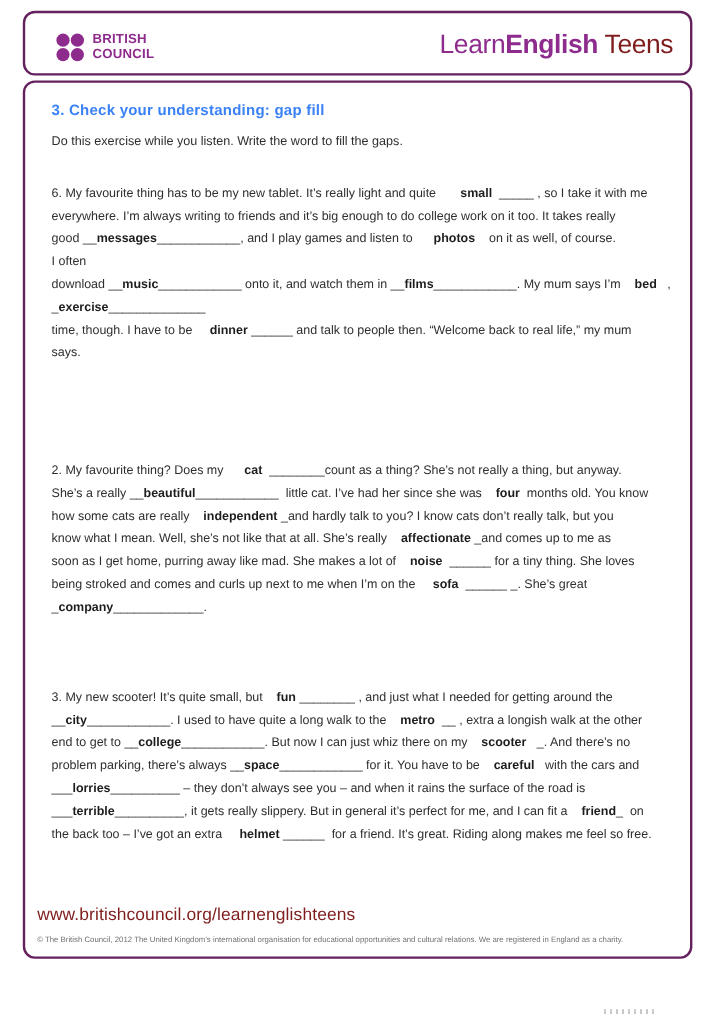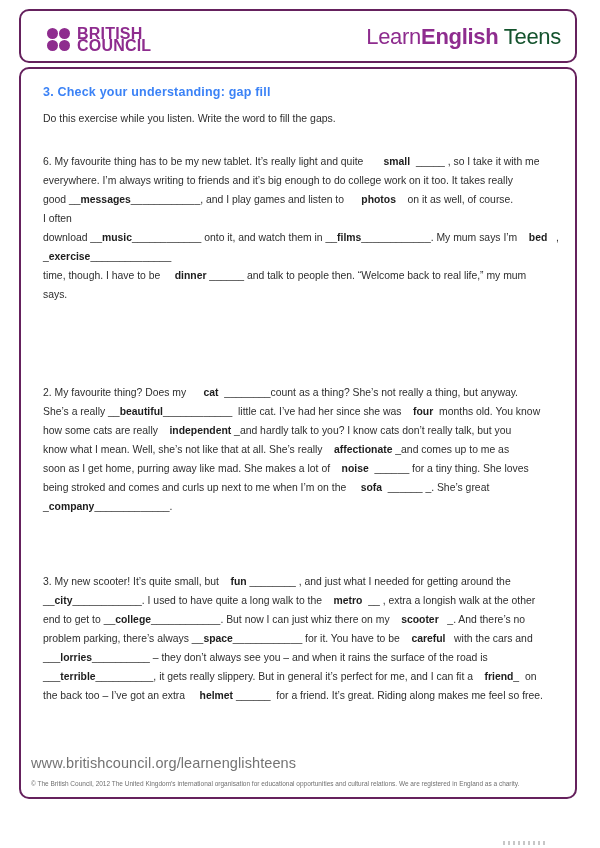--- a/index.html
+++ b/index.html
@@ -22,7 +22,7 @@
   }
   .dot { width:11px; height:11px; border-radius:50%; background:#8E2C8E; }
   .logo-text {
-    color:#8E2C8E; font-weight:bold; font-size:16px; line-height:11.5px; letter-spacing:0.2px;
+    color:#8E2C8E; font-weight:bold; font-size:11px; line-height:11.5px; letter-spacing:0.2px;
   }
   .brand {
     position:absolute; right:14px; top:13px;

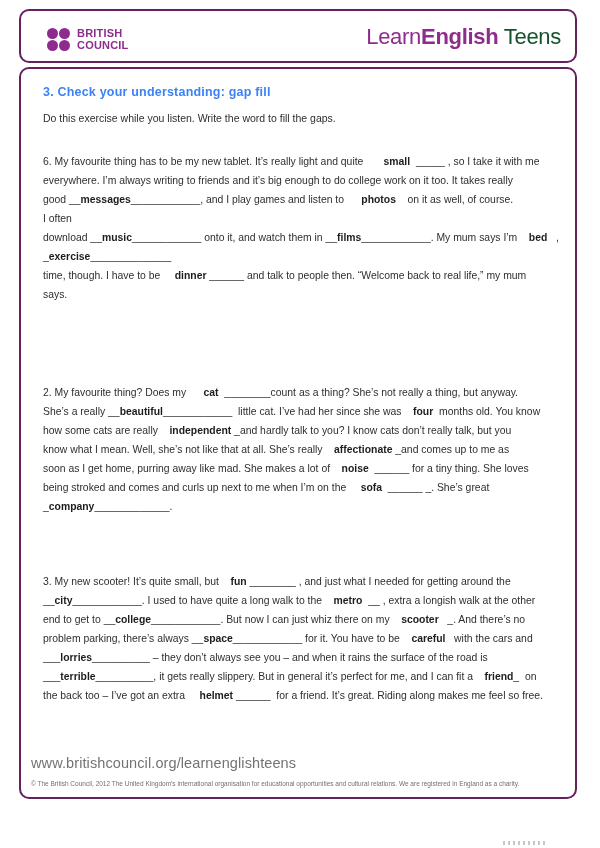--- a/index.html
+++ b/index.html
@@ -30,7 +30,7 @@
   }
   .brand .learn { font-weight:400; }
   .brand .english { font-weight:700; }
-  .brand .teens { font-weight:400; color:#14532d; }
+  .brand .teens { font-weight:400; color:#7f1d1d; }
 
   
   .title {

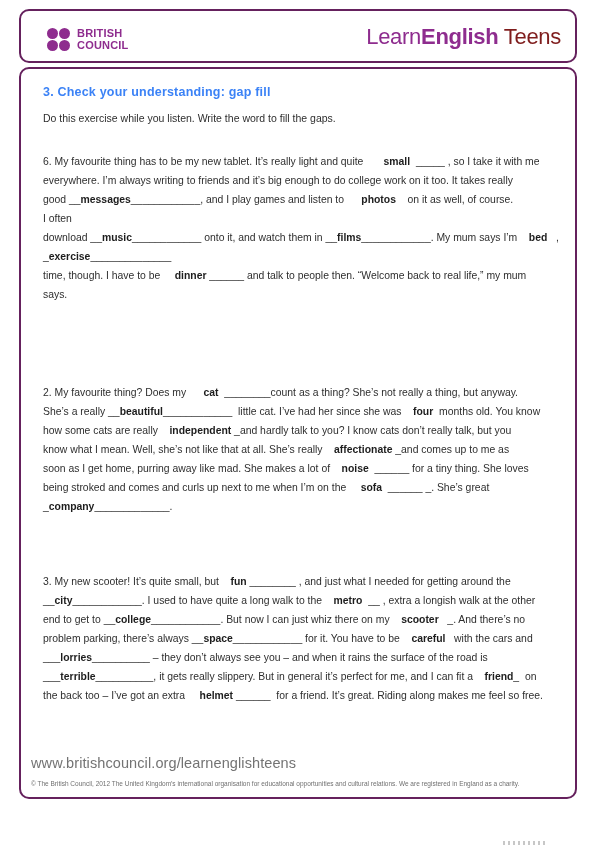--- a/index.html
+++ b/index.html
@@ -54,7 +54,7 @@
   
   .footer-url {
     position:absolute; left:10px; top:686px;
-    font-size:14.5px; color:#737373; letter-spacing:0.1px;
+    font-size:14.5px; color:#7f1d1d; letter-spacing:0.1px;
   }
   .footer-copy {
     position:absolute; left:10px; top:711px; width:535px;

